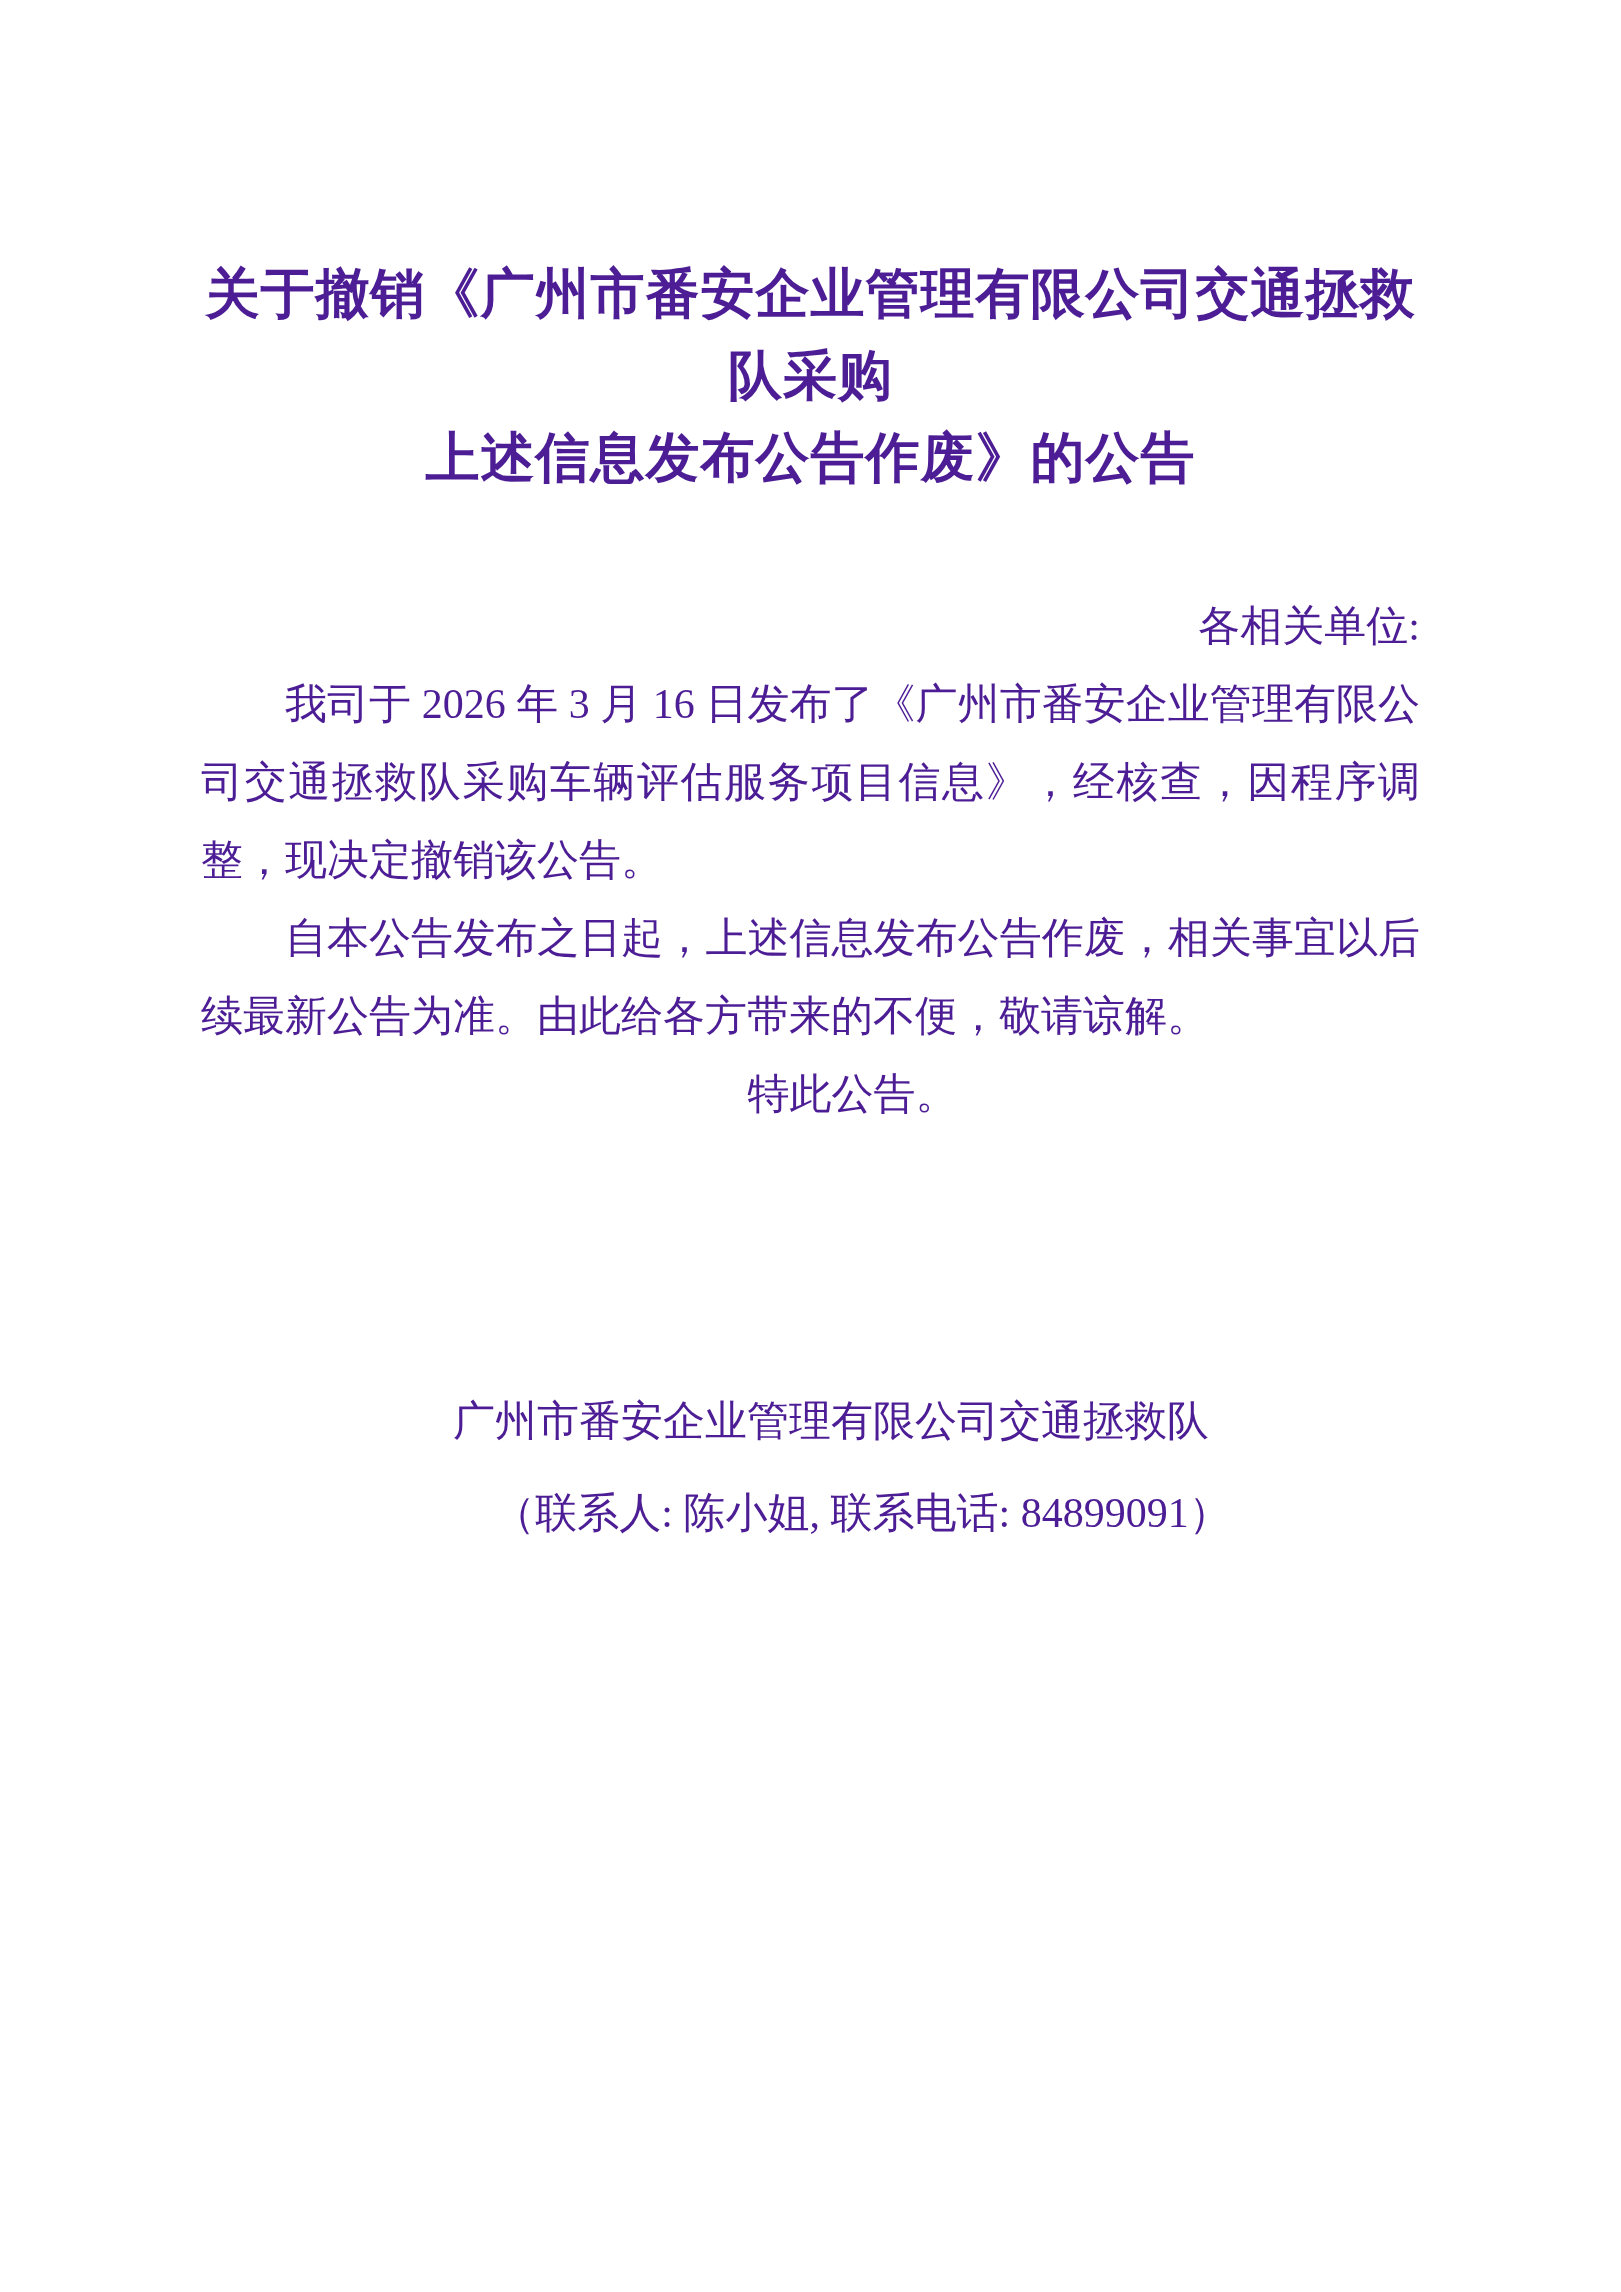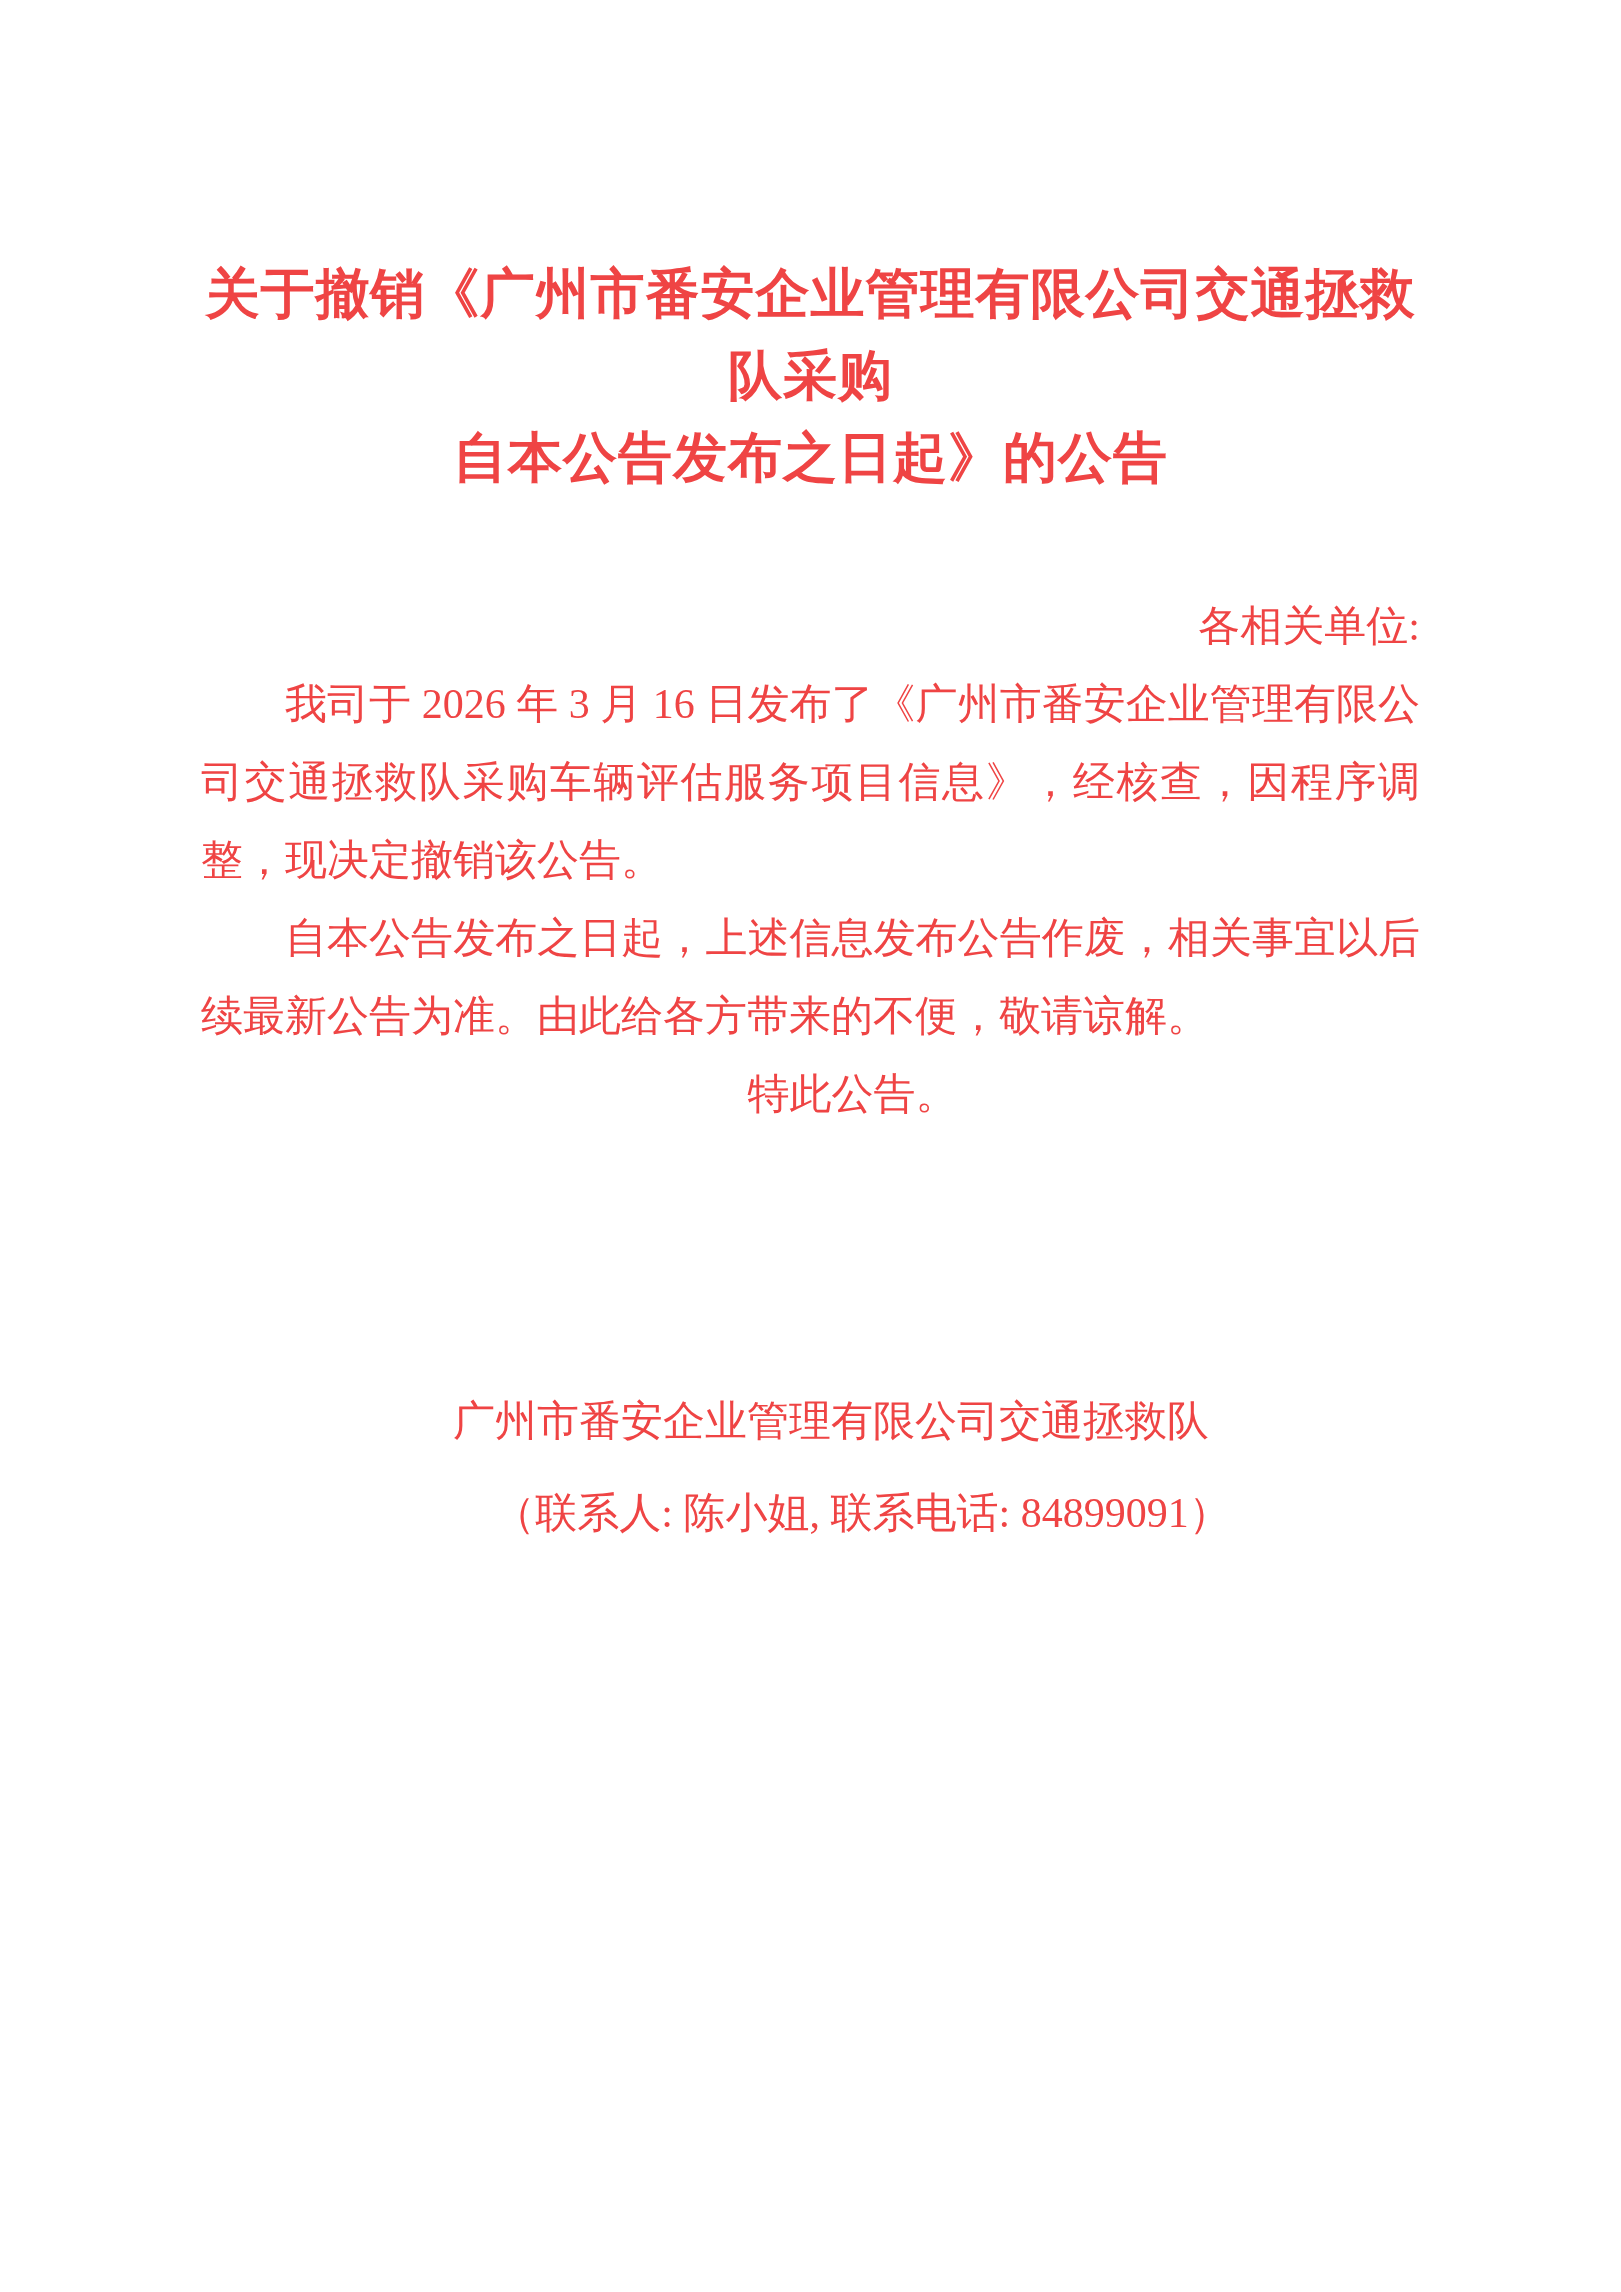--- a/index.html
+++ b/index.html
@@ -10,7 +10,7 @@
     height: 2293px;
     margin: 0 auto;
     background: #ffffff;
-    color: #ef4444;
+    color: #4c1d95;
     font-family: "Liberation Serif", "DejaVu Serif", serif;
     overflow: hidden;
   }

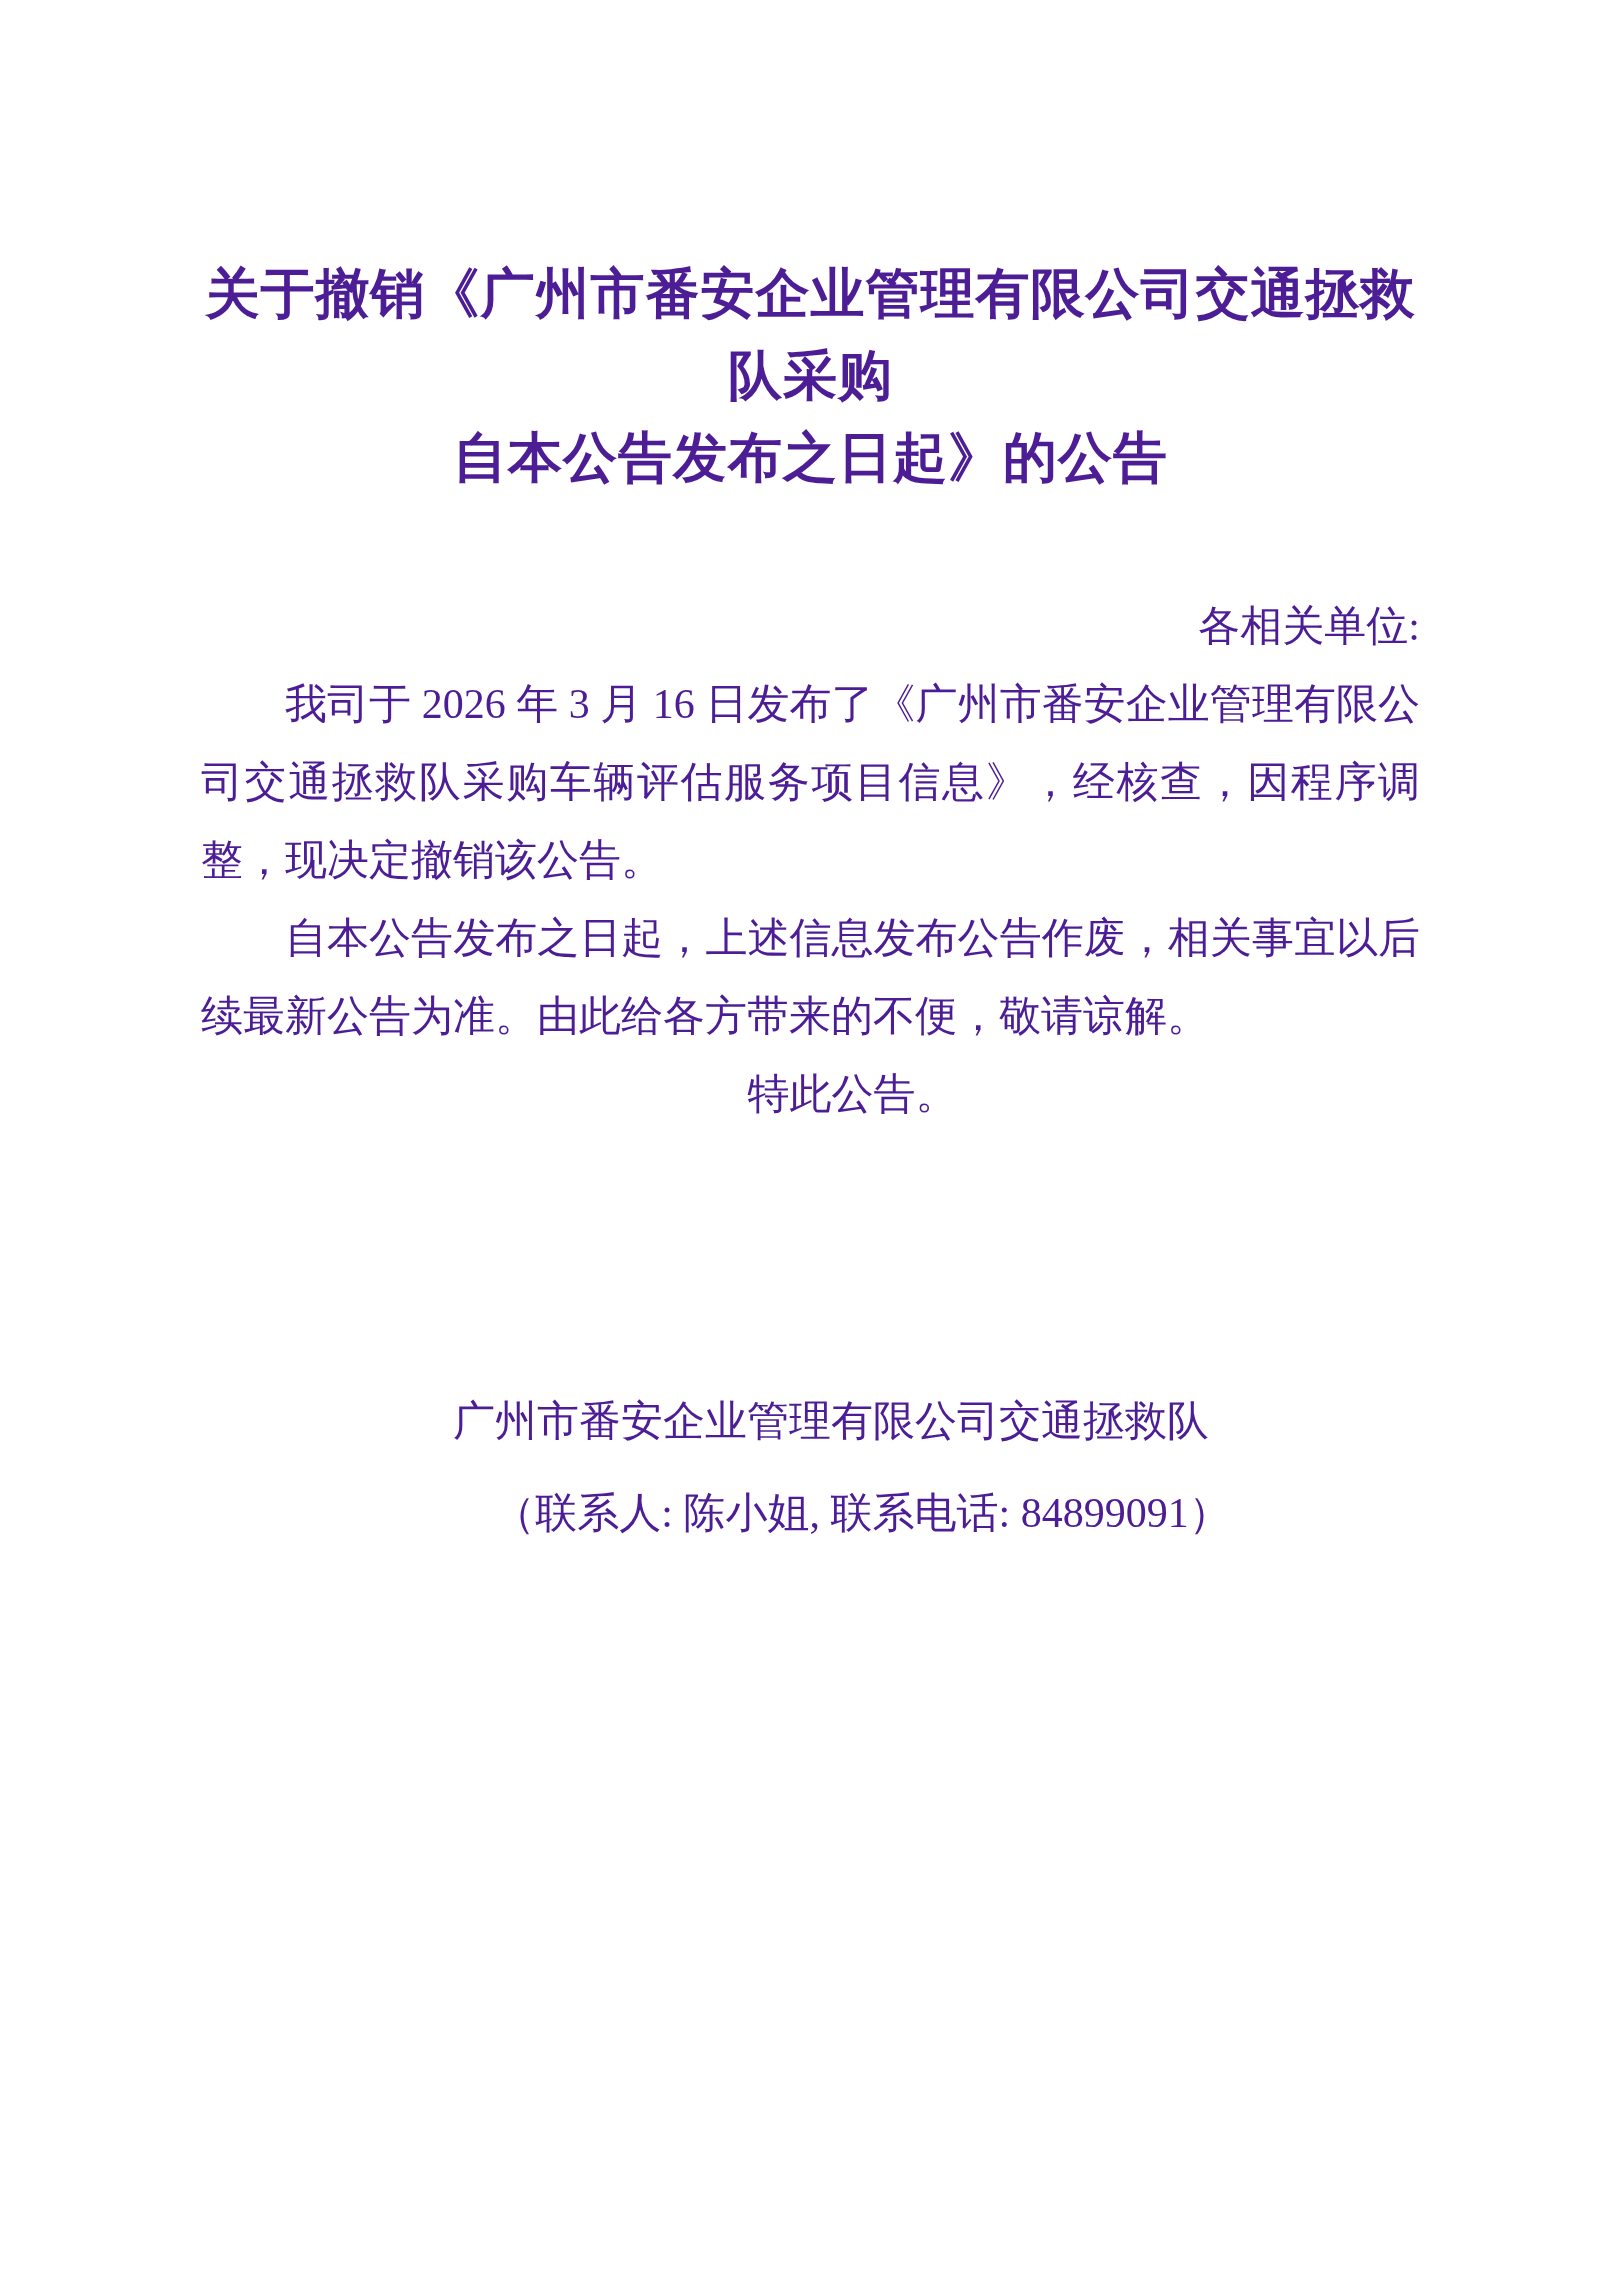--- a/index.html
+++ b/index.html
@@ -67,7 +67,7 @@
 
     <h1 class="doc-title">
       <div>关于撤销《广州市番安企业管理有限公司交通拯救队采购</div>
-      <div>自本公告发布之日起》的公告</div>
+      <div>上述信息发布公告作废》的公告</div>
     </h1>
 
     <div class="doc-body">

